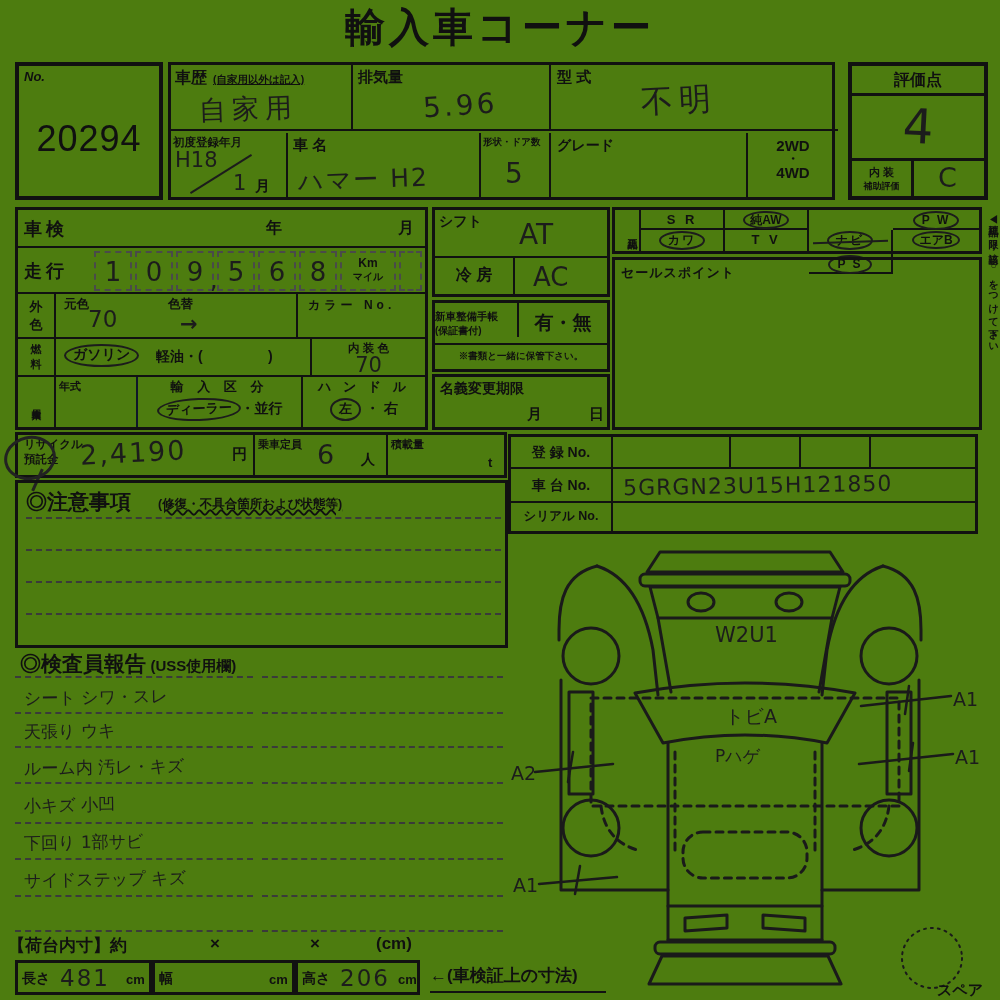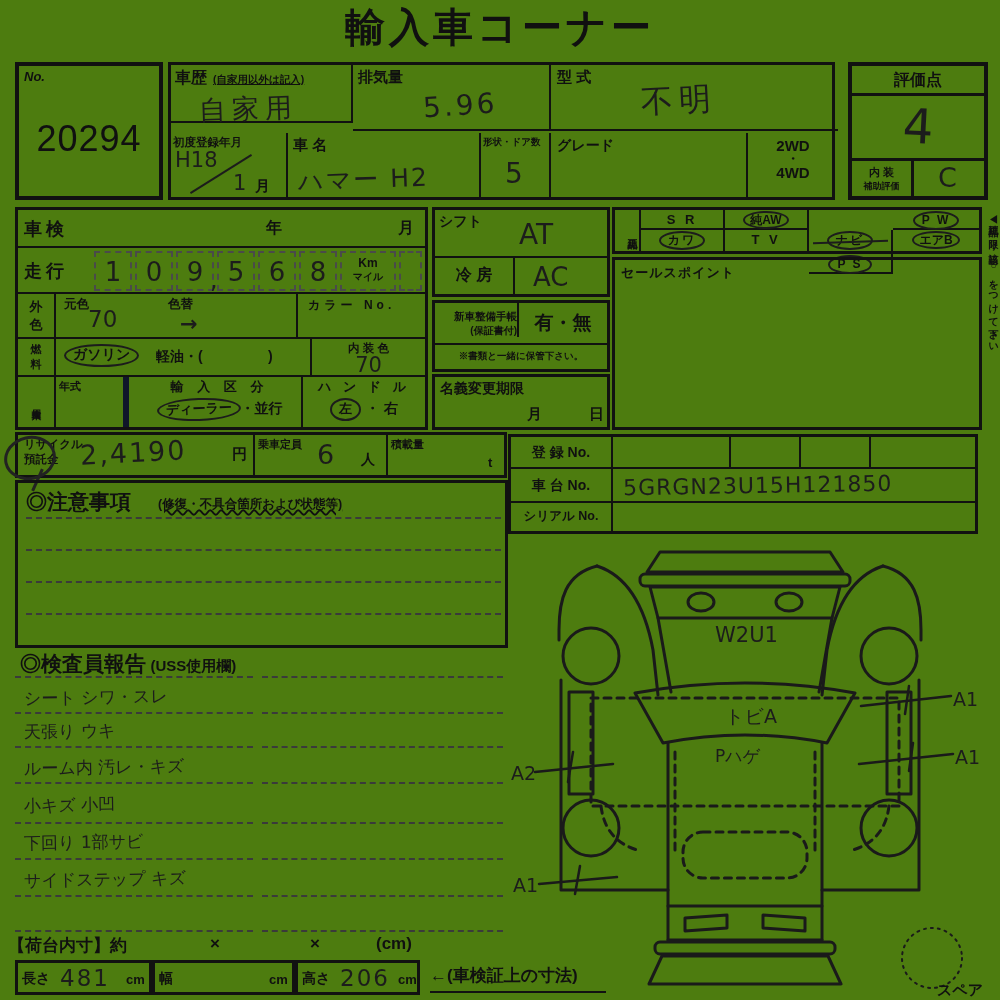--- a/index.html
+++ b/index.html
@@ -29,7 +29,7 @@
   </div>
 
   <div class="abs" style="left:168px;top:62px;width:667px;height:138px;border:3px solid #111;">
-    <div class="abs" style="left:0;top:0;width:182px;height:58px;border-right:2px solid #111;border-bottom:2px solid #111;">
+    <div class="abs" style="left:0;top:0;width:182px;height:66px;border-right:2px solid #111;border-bottom:2px solid #111;">
       <span class="abs pb" style="left:4px;top:3px;font-size:16px;">車歴</span>
       <span class="abs pb" style="left:42px;top:8px;font-size:10.5px;text-decoration:underline;">(自家用以外は記入)</span>
       <span class="abs hw" style="left:28px;top:26px;font-size:27px;letter-spacing:6px;transform:rotate(-2deg);">自家用</span>

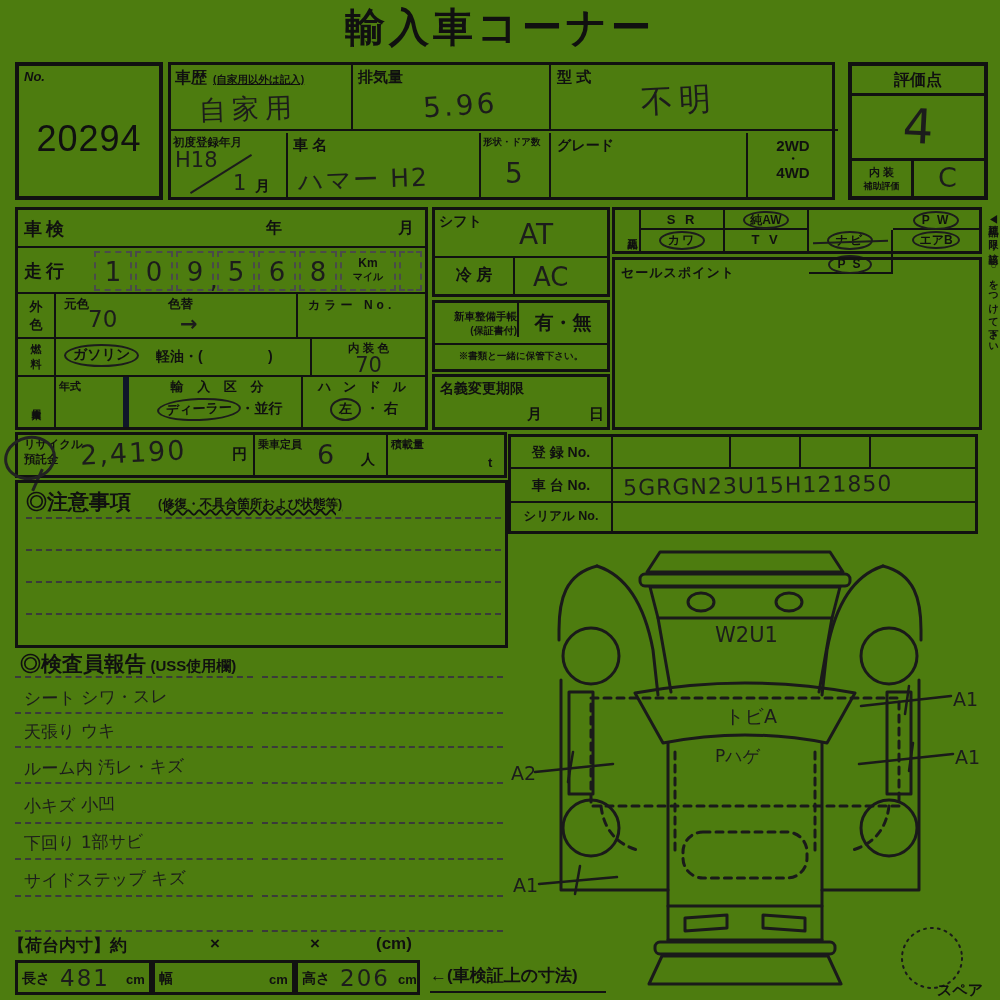--- a/index.html
+++ b/index.html
@@ -169,7 +169,7 @@
 
   <div class="abs" style="left:432px;top:300px;width:178px;height:72px;border:3px solid #111;">
     <div class="abs" style="left:0;top:0;width:172px;height:42px;border-bottom:2px solid #111;">
-      <div class="abs" style="left:0;top:0;width:84px;height:34px;border-right:2px solid #111;text-align:right;">
+      <div class="abs" style="left:0;top:0;width:84px;height:34px;border-right:2px solid #111;text-align:left;">
         <div class="pb" style="font-size:10.5px;margin-top:7px;">新車整備手帳</div>
         <div class="pb" style="font-size:10px;">(保証書付)</div>
       </div>

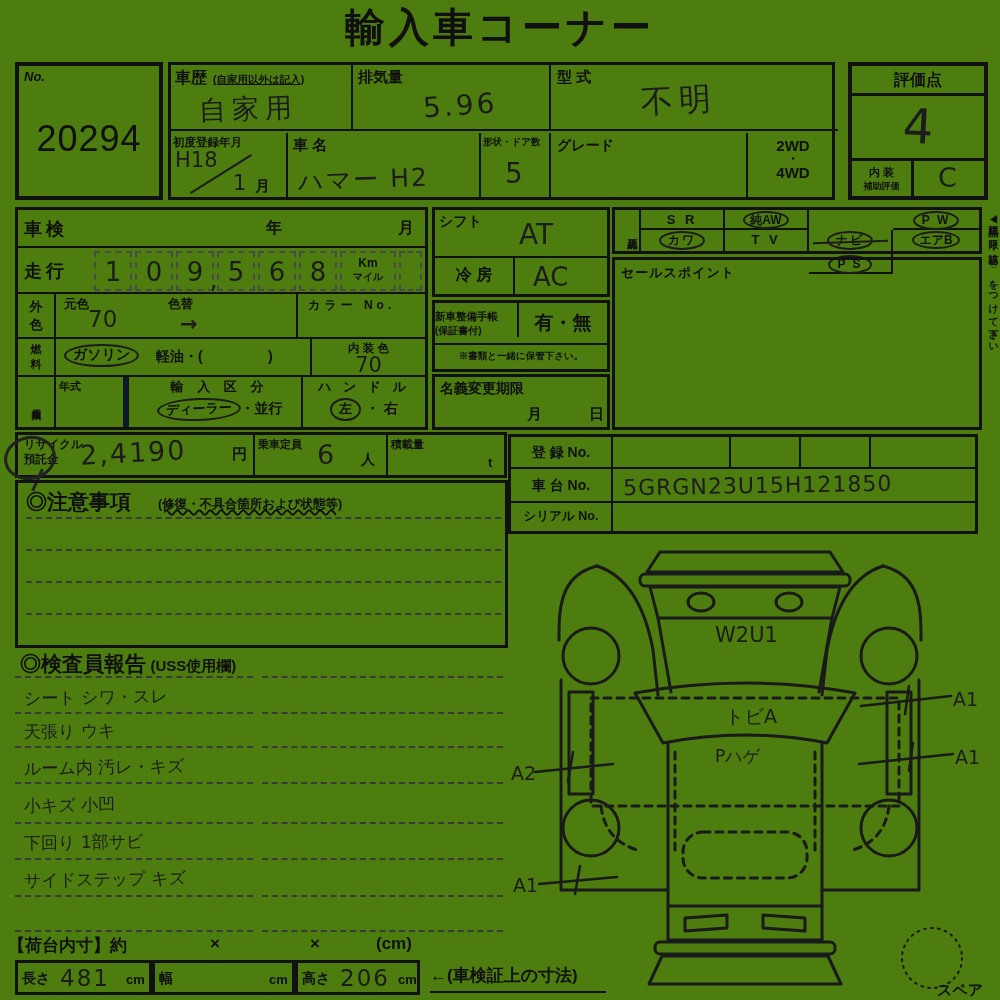--- a/index.html
+++ b/index.html
@@ -136,7 +136,7 @@
       <div class="abs" style="left:0;top:0;width:38px;height:50px;border-right:2px solid #111;text-align:center;">
         <div class="pb vtext" style="font-size:9.5px;height:48px;margin:1px auto 0;letter-spacing:0;">輸入車用</div>
       </div>
-      <div class="abs" style="left:38px;top:0;width:73px;height:50px;border-right:6px solid #0f172a;">
+      <div class="abs" style="left:38px;top:0;width:82px;height:50px;border-right:2px solid #0f172a;">
         <span class="abs pb" style="left:3px;top:2px;font-size:11px;">年式</span>
       </div>
       <div class="abs" style="left:120px;top:0;width:165px;height:50px;border-right:2px solid #111;text-align:center;">

